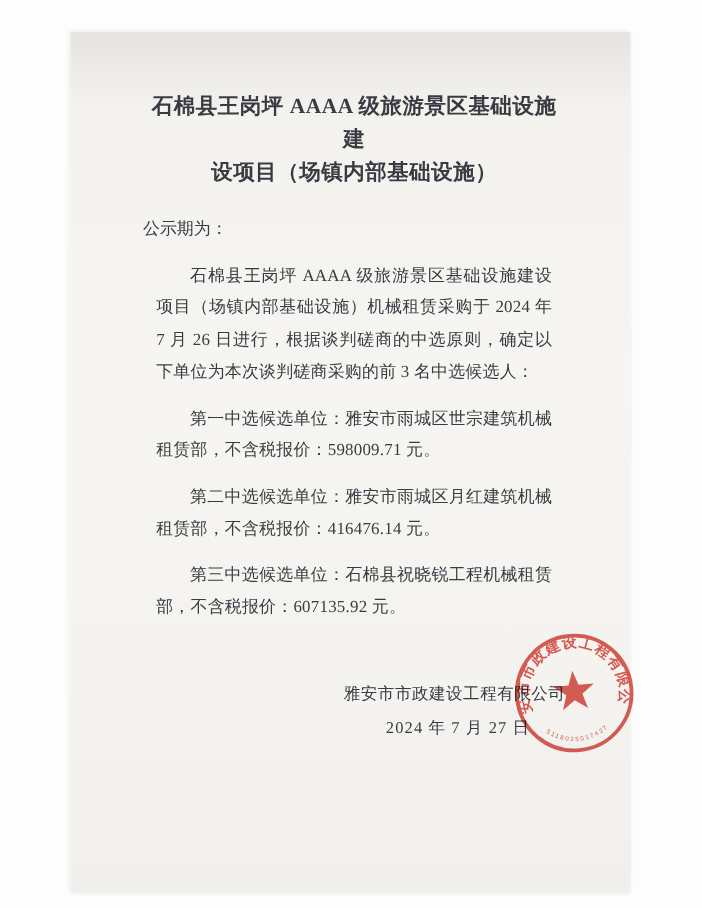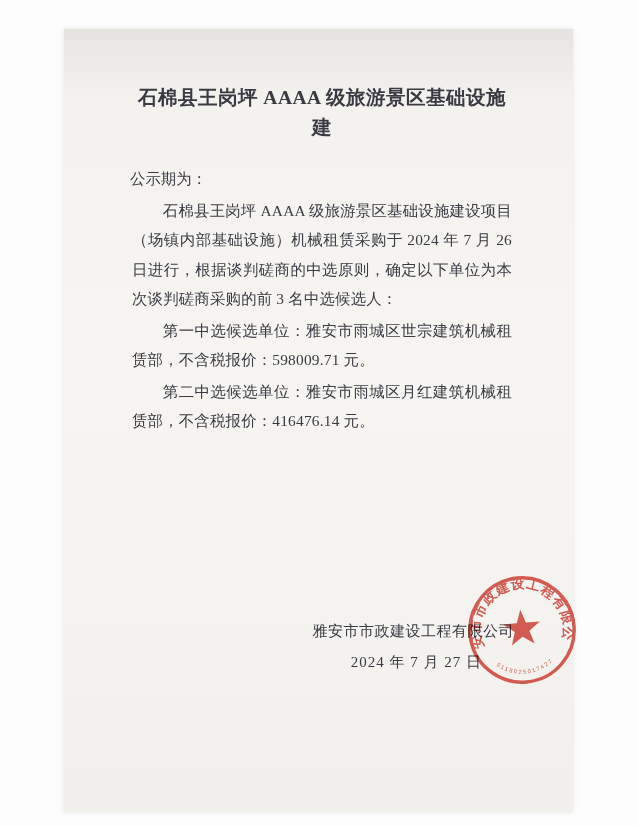--- a/index.html
+++ b/index.html
@@ -100,6 +100,7 @@
 
       <div class="doc-title">
         <span>石棉县王岗坪 AAAA 级旅游景区基础设施建</span>
+        <span>设项目（场镇内部基础设施）</span>
       </div>
 
       <div class="salutation">公示期为：</div>

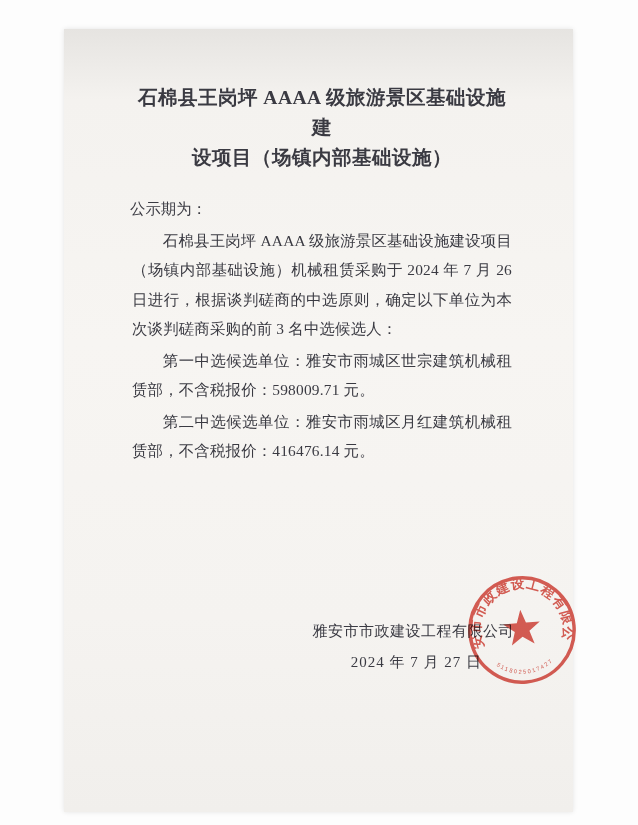--- a/index.html
+++ b/index.html
@@ -48,7 +48,7 @@
     line-height: 29.5px;
   }
   .body-par {
-    margin: 2px;
+    margin: 12px;
     font-size: 15.4px;
     line-height: 29.5px;
     text-align: justify;

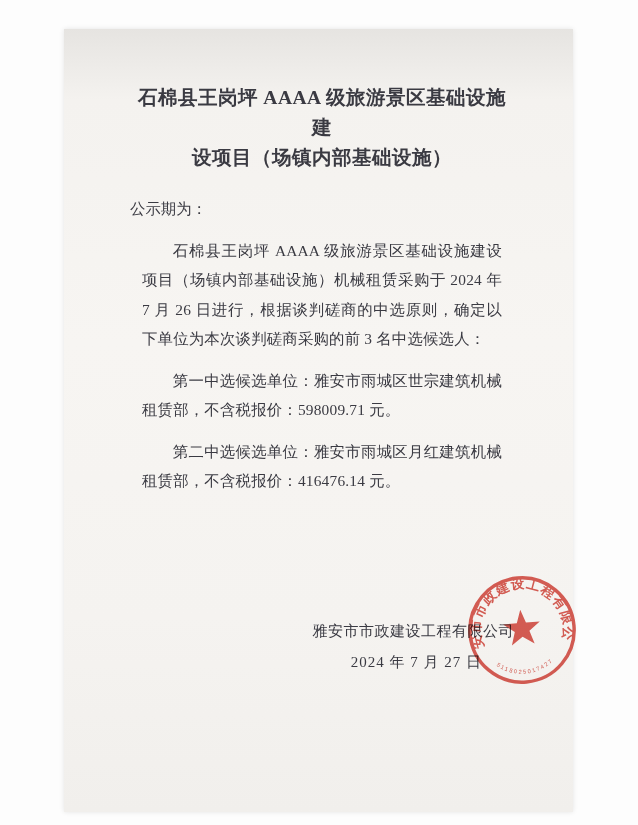--- a/index.html
+++ b/index.html
@@ -108,6 +108,7 @@
       <p class="body-par">石棉县王岗坪 AAAA 级旅游景区基础设施建设项目（场镇内部基础设施）机械租赁采购于 2024 年 7 月 26 日进行，根据谈判磋商的中选原则，确定以下单位为本次谈判磋商采购的前 3 名中选候选人：</p>
       <p class="body-par">第一中选候选单位：雅安市雨城区世宗建筑机械租赁部，不含税报价：598009.71 元。</p>
       <p class="body-par">第二中选候选单位：雅安市雨城区月红建筑机械租赁部，不含税报价：416476.14 元。</p>
+      <p class="body-par">第三中选候选单位：石棉县祝晓锐工程机械租赁部，不含税报价：607135.92 元。</p>
 
       <div class="signature">
         <div class="company">雅安市市政建设工程有限公司</div>

